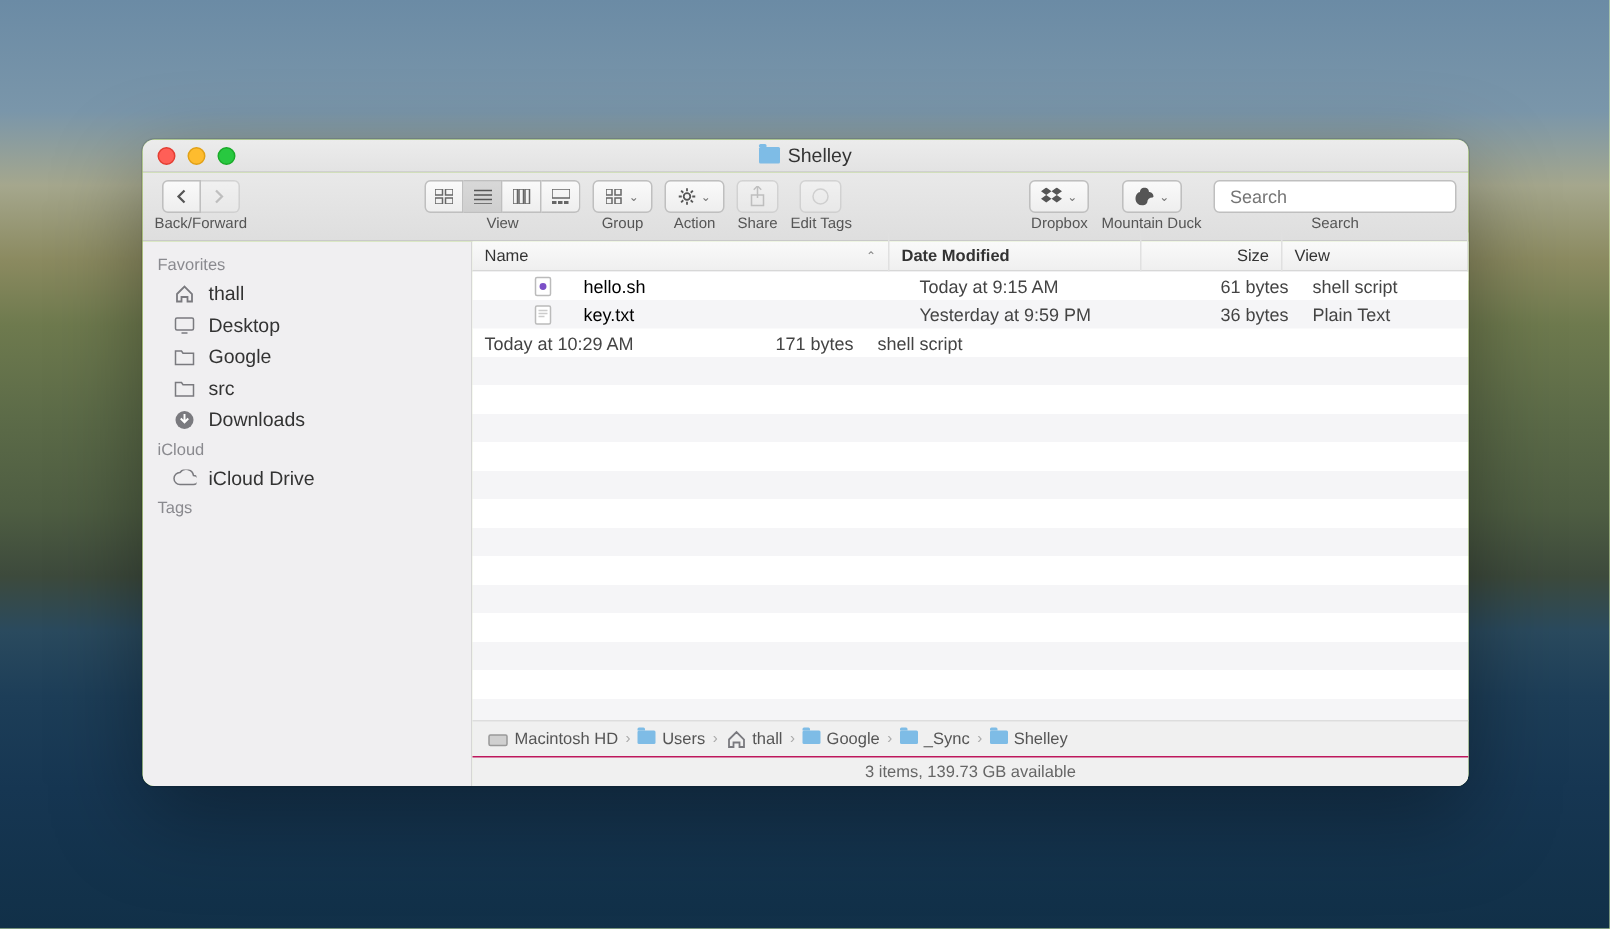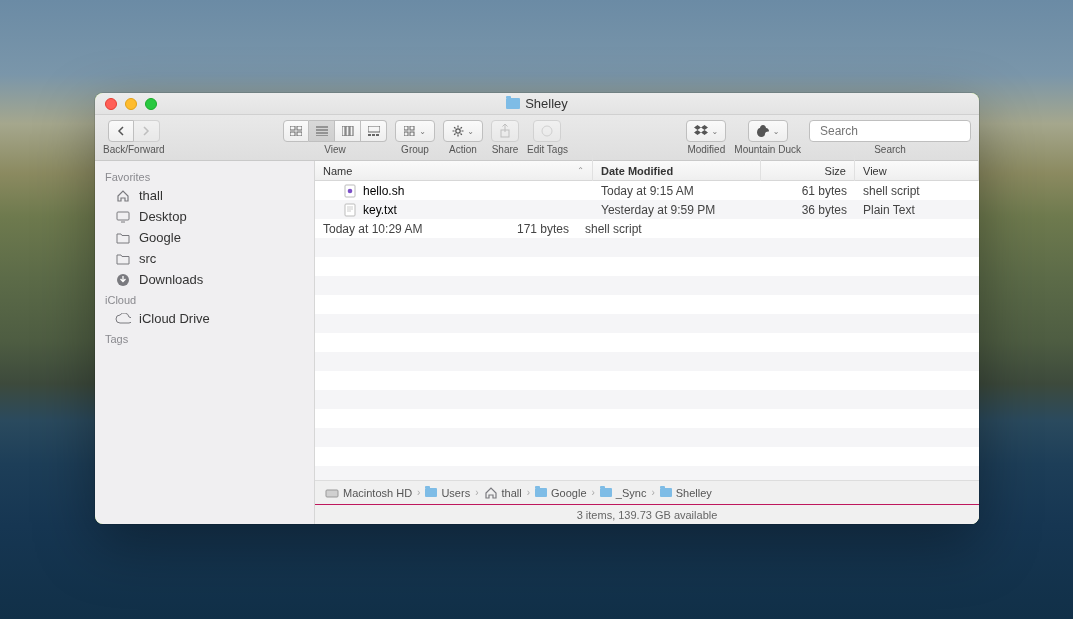--- a/index.html
+++ b/index.html
@@ -279,7 +279,7 @@
           </svg>
         <span class="caret">⌄</span>
       </div>
-      <div class="tool-label">Modified</div>
+      <div class="tool-label">Dropbox</div>
     </div>
 
     <div class="tool-group">

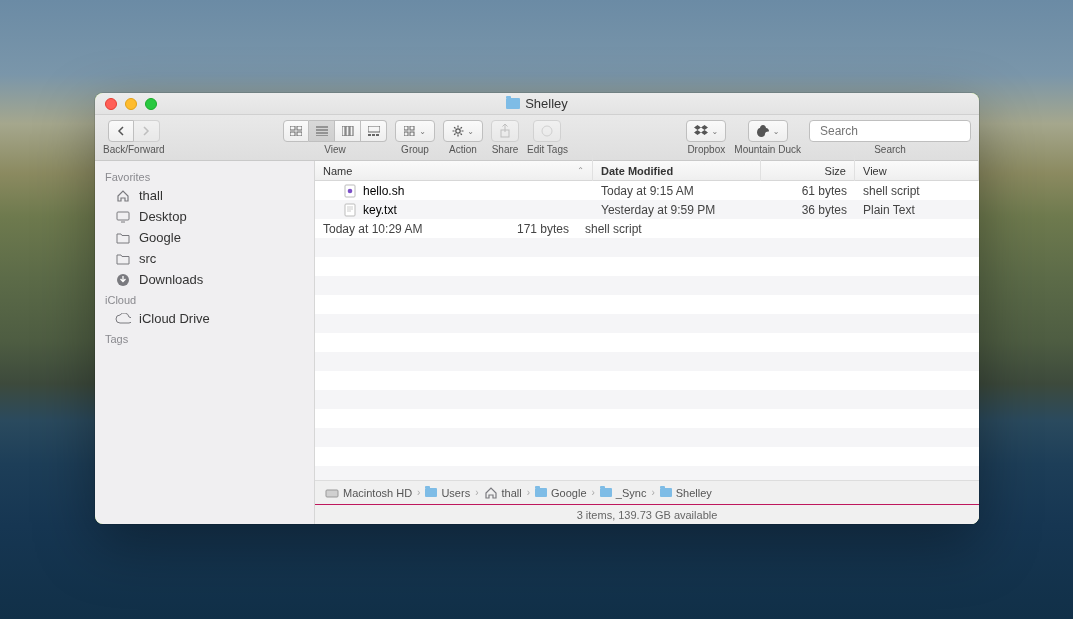--- a/index.html
+++ b/index.html
@@ -119,7 +119,7 @@
 .row { height: 19px; display:flex; align-items:center; font-size:12px; }
 .row:nth-child(even){ background:#f5f5f7; }
 .cell { padding:0 8px; }
-.cell.name { width:278px; display:flex; align-items:center; gap:6px; padding-left:28px;}
+.cell.name { width:278px; display:flex; align-items:center; gap:20px; padding-left:28px;margin-left:12px;}
 .cell.date { width:168px; color:#444;}
 .cell.size { width:94px; text-align:right; color:#444;}
 .cell.kind { flex:1; color:#444;}

